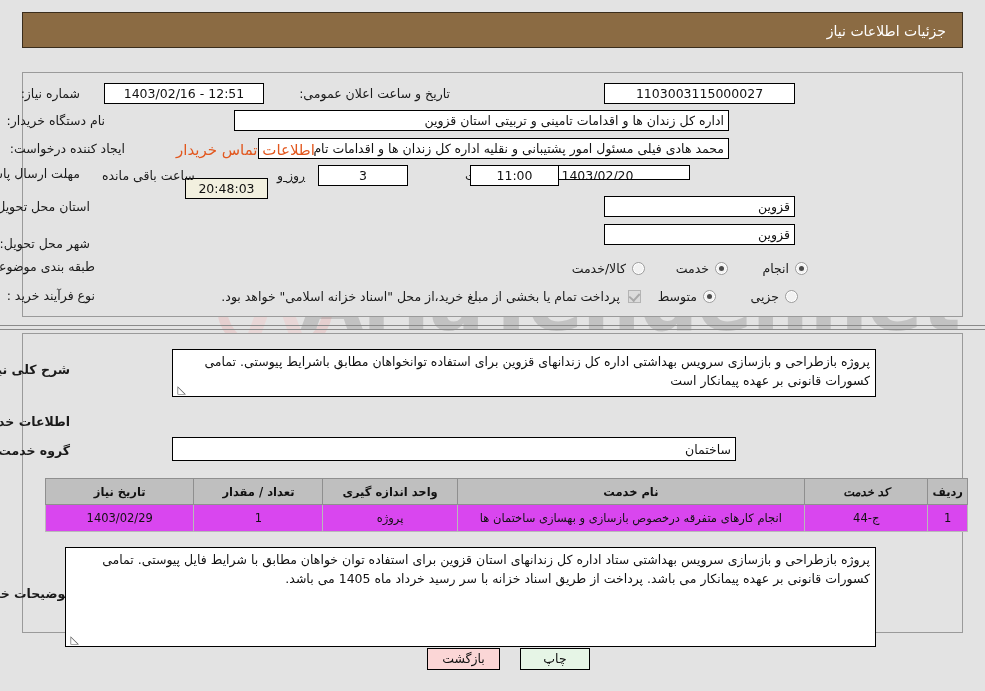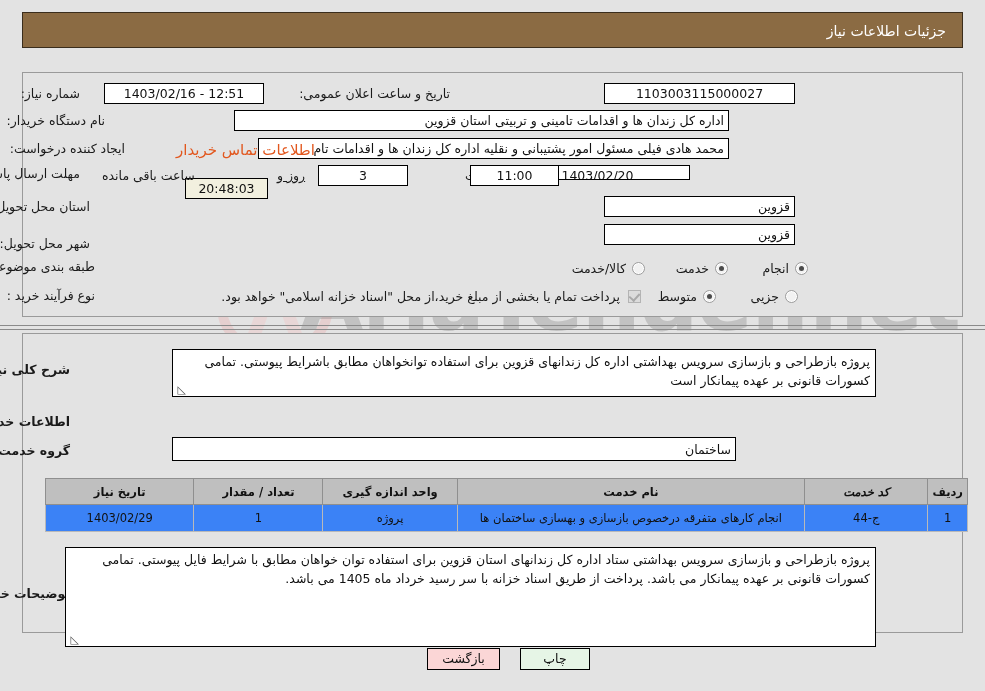--- a/index.html
+++ b/index.html
@@ -178,7 +178,7 @@
     white-space: nowrap;
   }
   .tbl td {
-    background: #3b82f6;
+    background: #d946ef;
     border: 1px solid #b9b9b9;
     height: 27px;
     padding: 0 4px;

